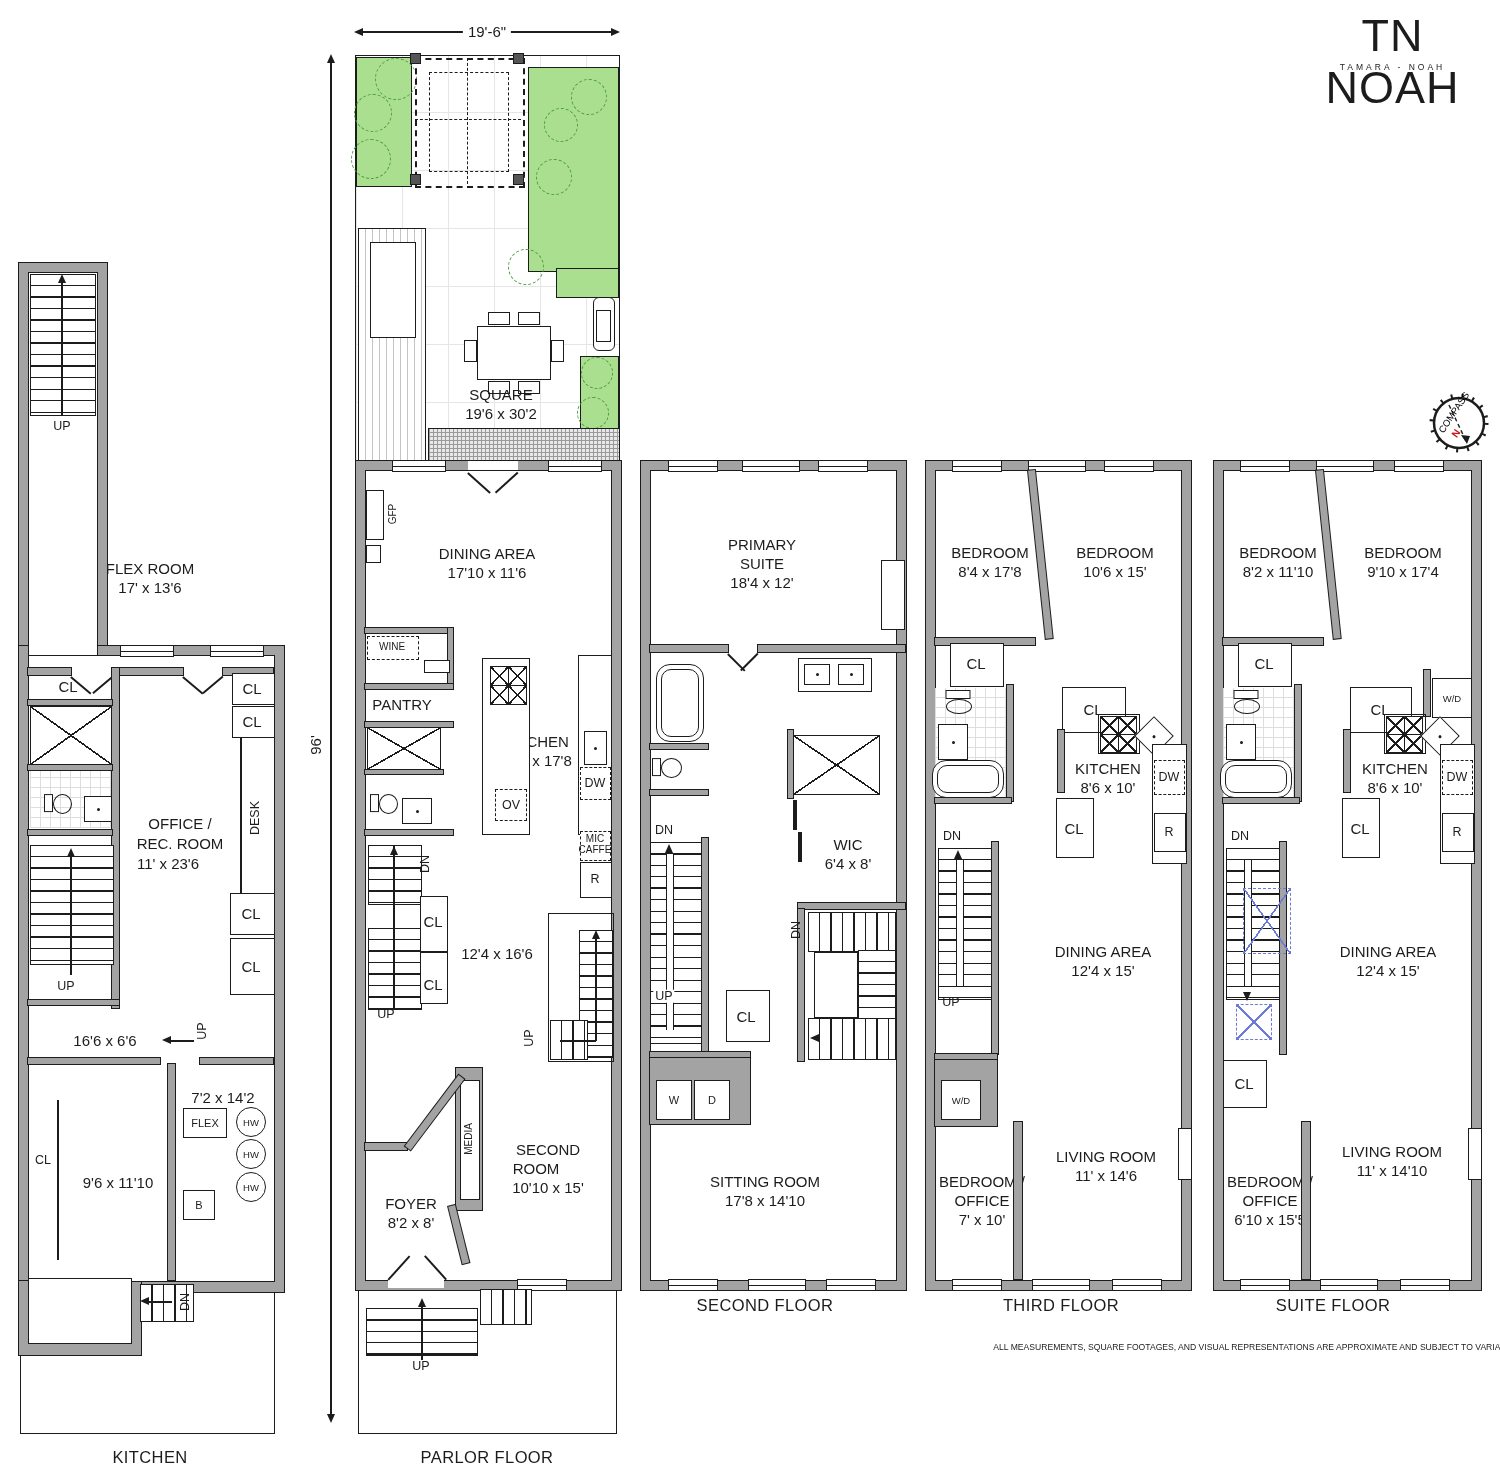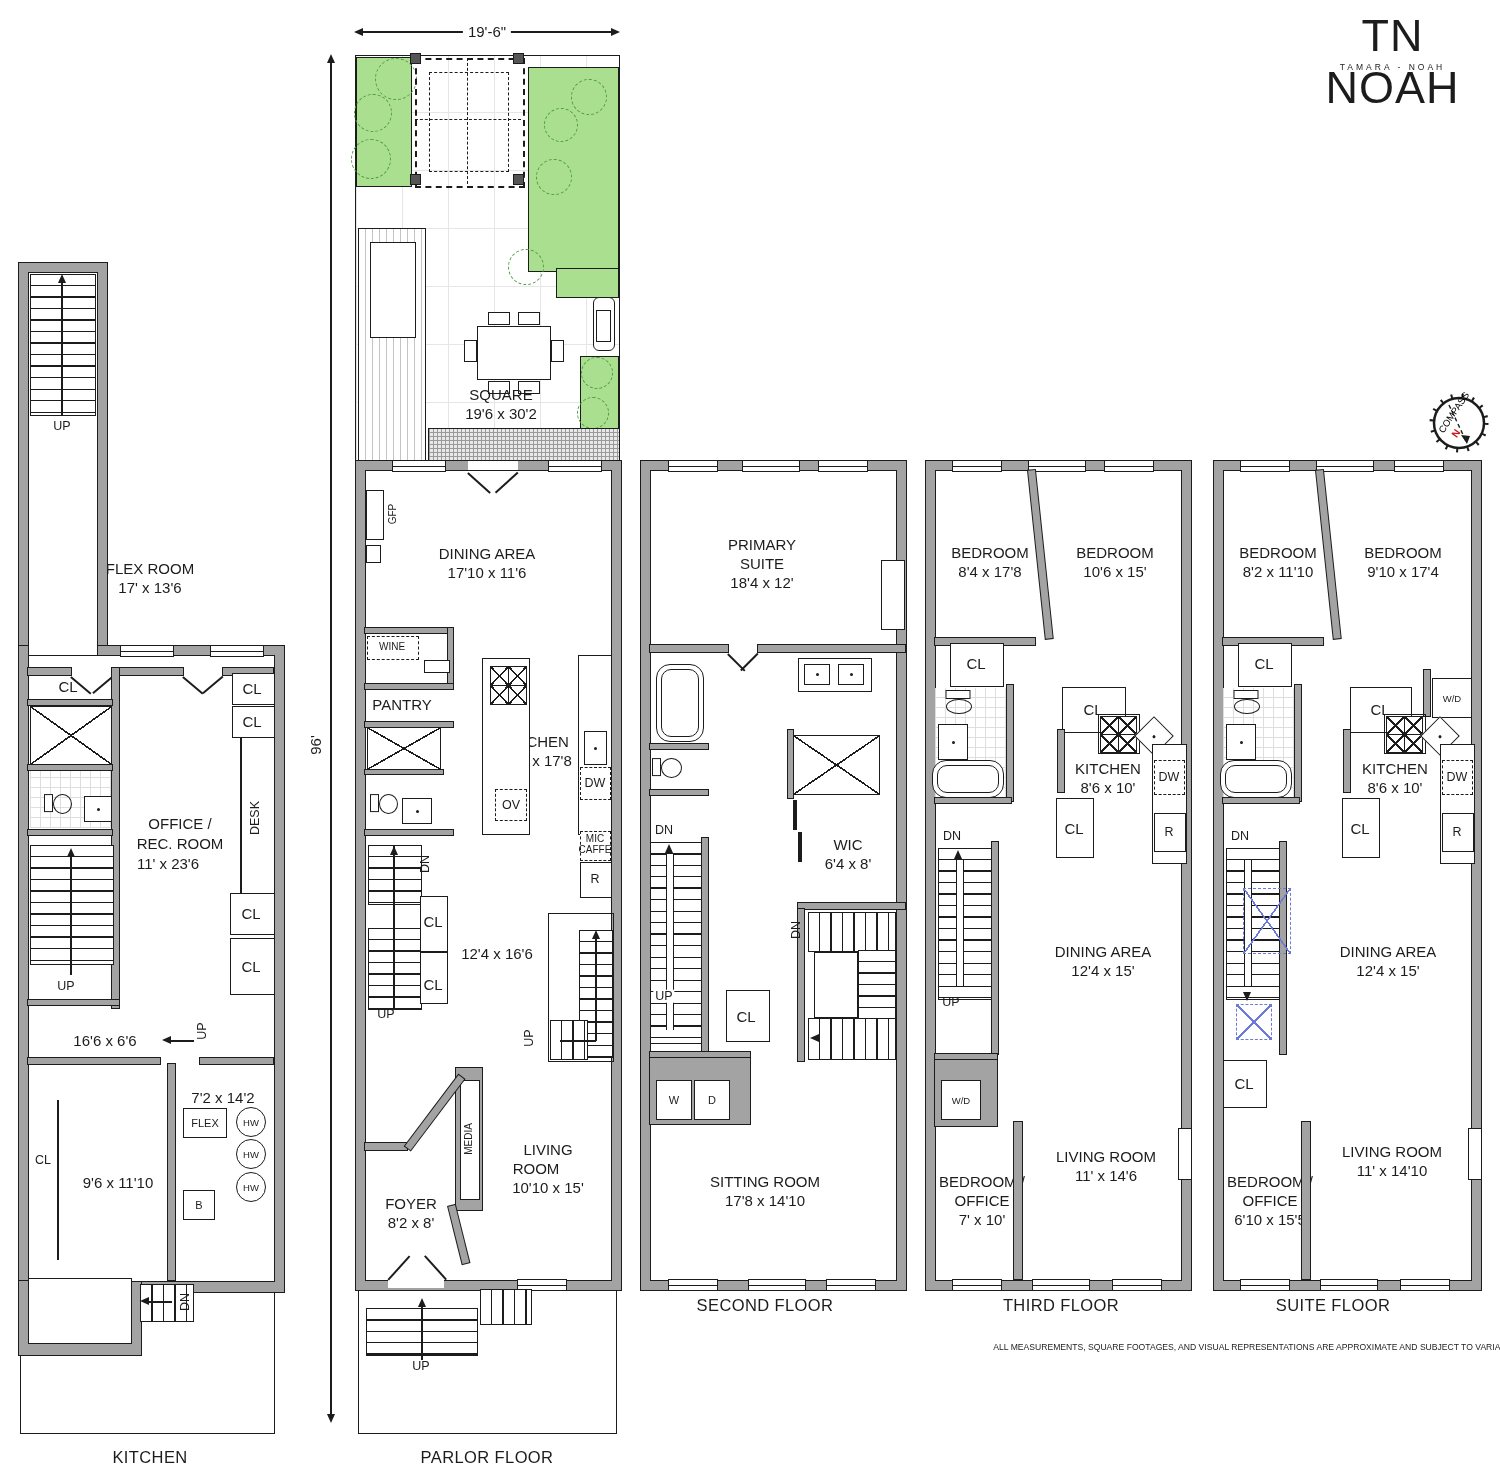--- a/index.html
+++ b/index.html
@@ -280,7 +280,7 @@
   <div class="gw" style="left:455px;top:1205px;width:59px;height:7px;transform-origin:0 0;transform:rotate(76deg)"></div>
   <div class="lbl" style="left:411px;top:1203px">FOYER</div>
   <div class="lbl" style="left:411px;top:1222px">8'2 x 8'</div>
-  <div class="lbl" style="left:548px;top:1149px">LIVING</div>
+  <div class="lbl" style="left:548px;top:1149px">SECOND</div>
   <div class="lbl" style="left:536px;top:1168px">ROOM</div>
   <div class="lbl" style="left:548px;top:1187px">10'10 x 15'</div>
   <div class="win" style="left:517px;top:1279px;width:48px;height:10px"></div>

